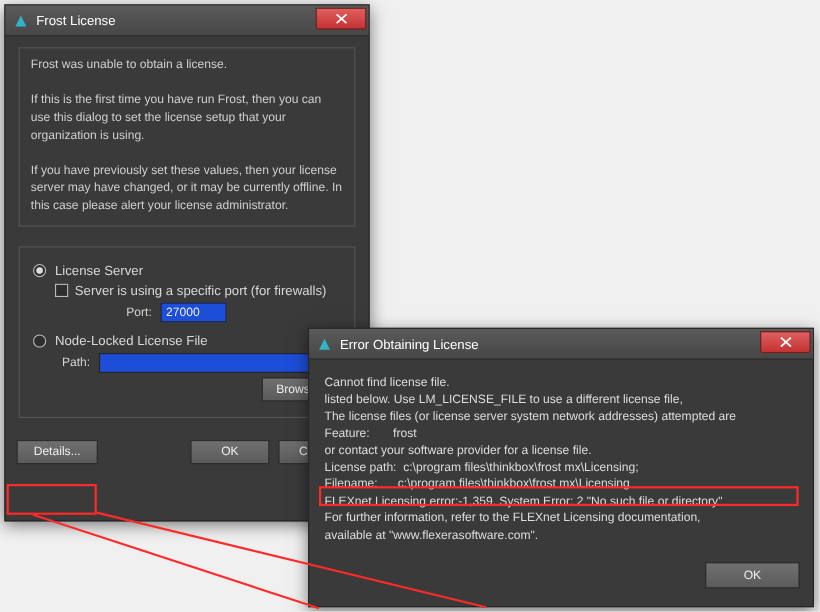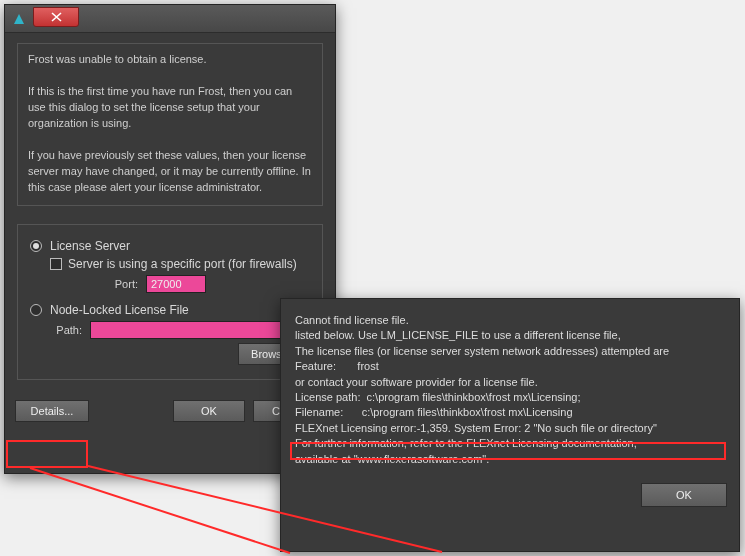--- a/index.html
+++ b/index.html
@@ -134,6 +134,7 @@
           <polygon points="2,12 7,2 12,12" fill="#2fb4c9"></polygon>
         </svg>
     </span>
+    <span class="title-text">Frost License</span>
     <div class="close-btn">
       <svg width="11" height="10" viewBox="0 0 11 10">
           <path d="M1 1 L10 9 M10 1 L1 9" stroke="#fff" stroke-width="1.6"></path>

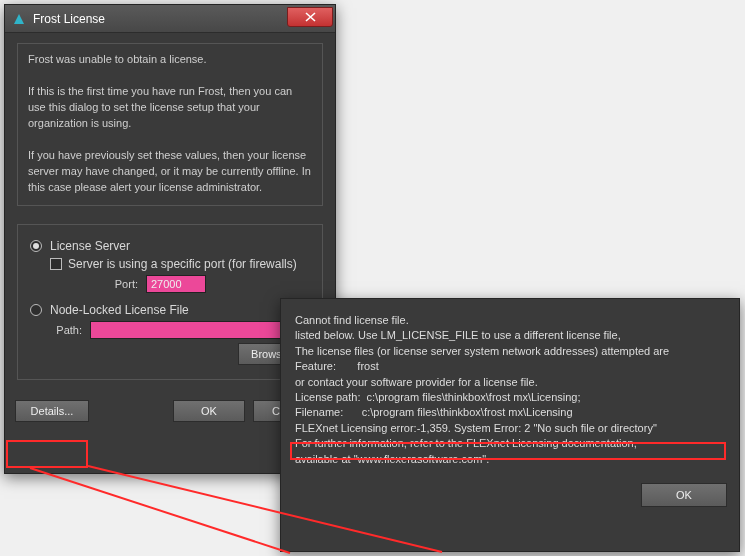--- a/index.html
+++ b/index.html
@@ -80,7 +80,7 @@
   }
   .fld-label { width: 96px; text-align: right; padding-right: 8px; font-size: 11px; color:#d2d2d2; }
   .text-input {
-    background: #ec4899; border: 1px solid #222; height: 18px;
+    background: #1d4ed8; border: 1px solid #222; height: 18px;
     padding: 1px 4px; color: #eee; font-size: 11px;
   }
   .hostname { width: 150px; }

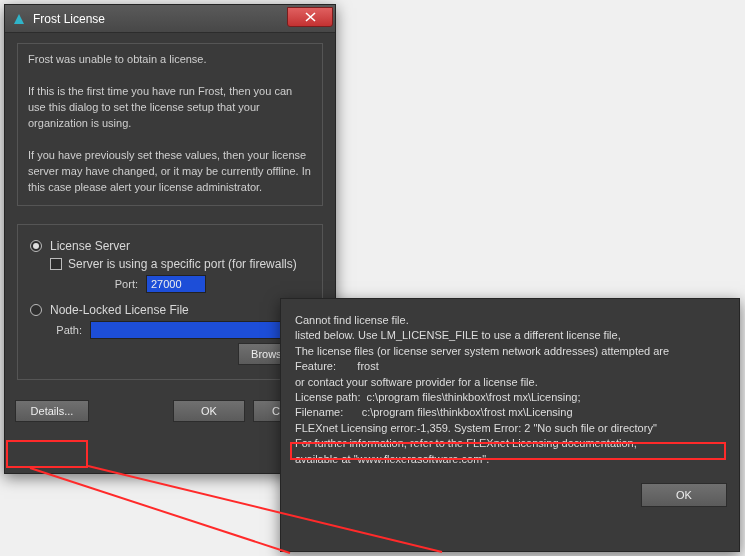--- a/index.html
+++ b/index.html
@@ -186,6 +186,19 @@
 </div>
 
 <div class="win" style="left:280px; top:298px; width:460px; height:254px;">
+  <div class="titlebar">
+    <span class="app-icon">
+      <svg width="14" height="14" viewBox="0 0 14 14">
+          <polygon points="2,12 7,2 12,12" fill="#2fb4c9"></polygon>
+        </svg>
+    </span>
+    <span class="title-text">Error Obtaining License</span>
+    <div class="close-btn">
+      <svg width="11" height="10" viewBox="0 0 11 10">
+          <path d="M1 1 L10 9 M10 1 L1 9" stroke="#fff" stroke-width="1.6"></path>
+        </svg>
+    </div>
+  </div>
   <div class="error-body">
     <div>Cannot find license file.</div>
     <div>listed below.  Use LM_LICENSE_FILE to use a different license file,</div>

